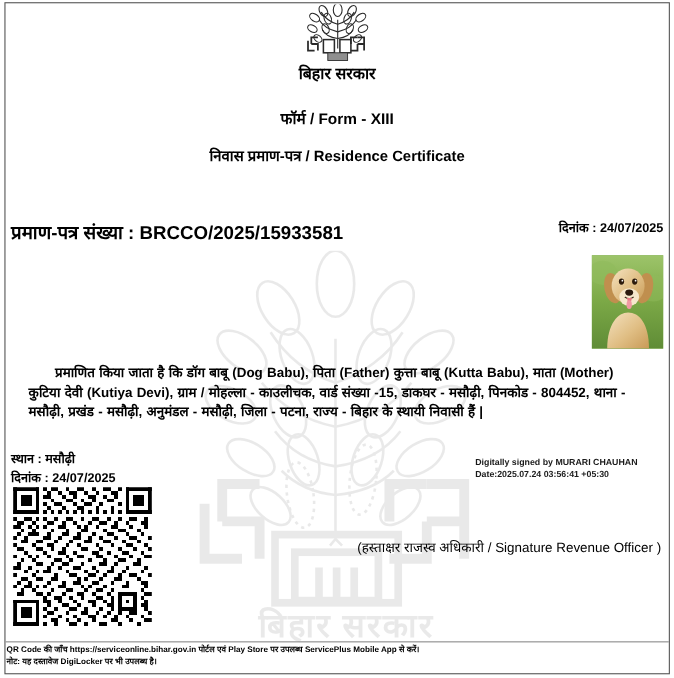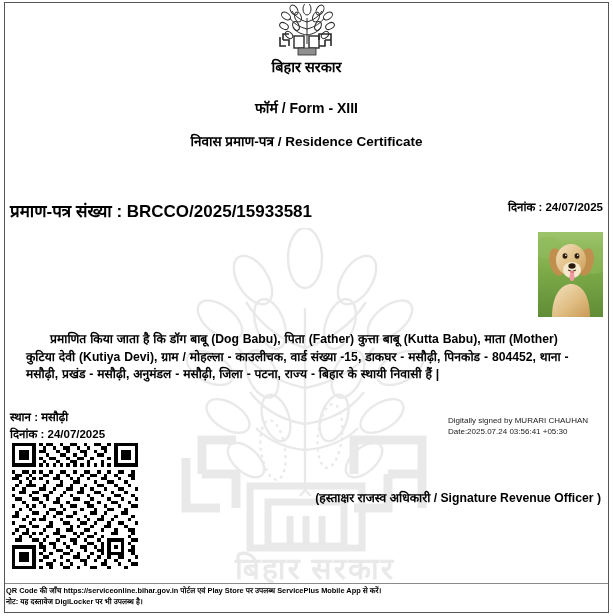--- a/index.html
+++ b/index.html
@@ -153,11 +153,11 @@
   
   .dsig{
     position:absolute;
-    left:448px; top:416px;
+    left:432px; top:416px;
     font-size:8px;
     line-height:10.5px;
     color:#1a1a1a;
-    font-weight:400;
+    font-weight:700;
     z-index:2;
     white-space:nowrap;
   }

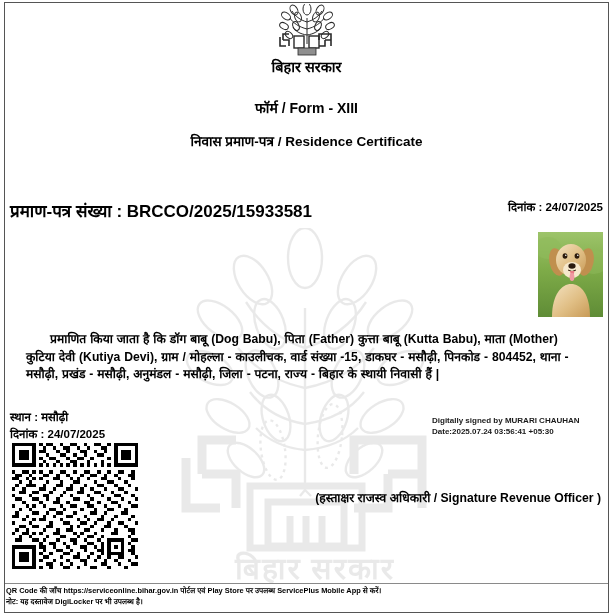--- a/index.html
+++ b/index.html
@@ -165,7 +165,7 @@
     position:absolute;
     right:12px; top:489px;
     font-size:12.2px;
-    font-weight:700;
+    font-weight:400;
     z-index:2;
     white-space:nowrap;
   }

